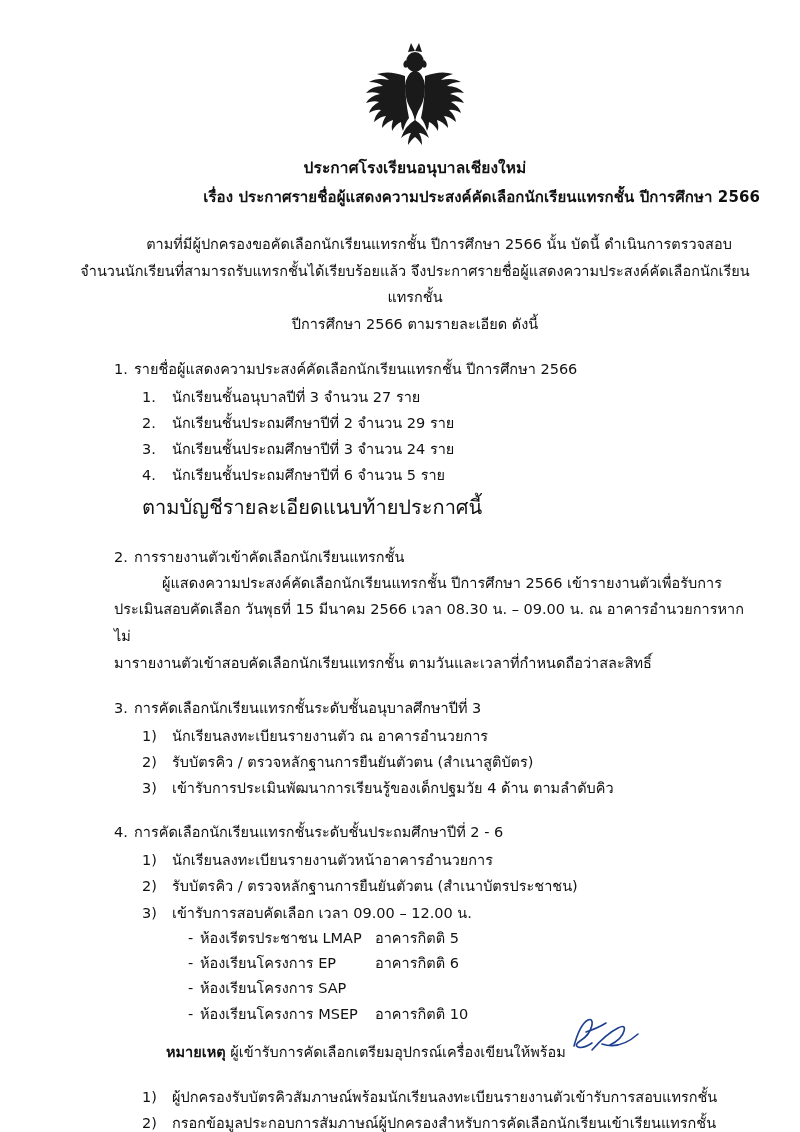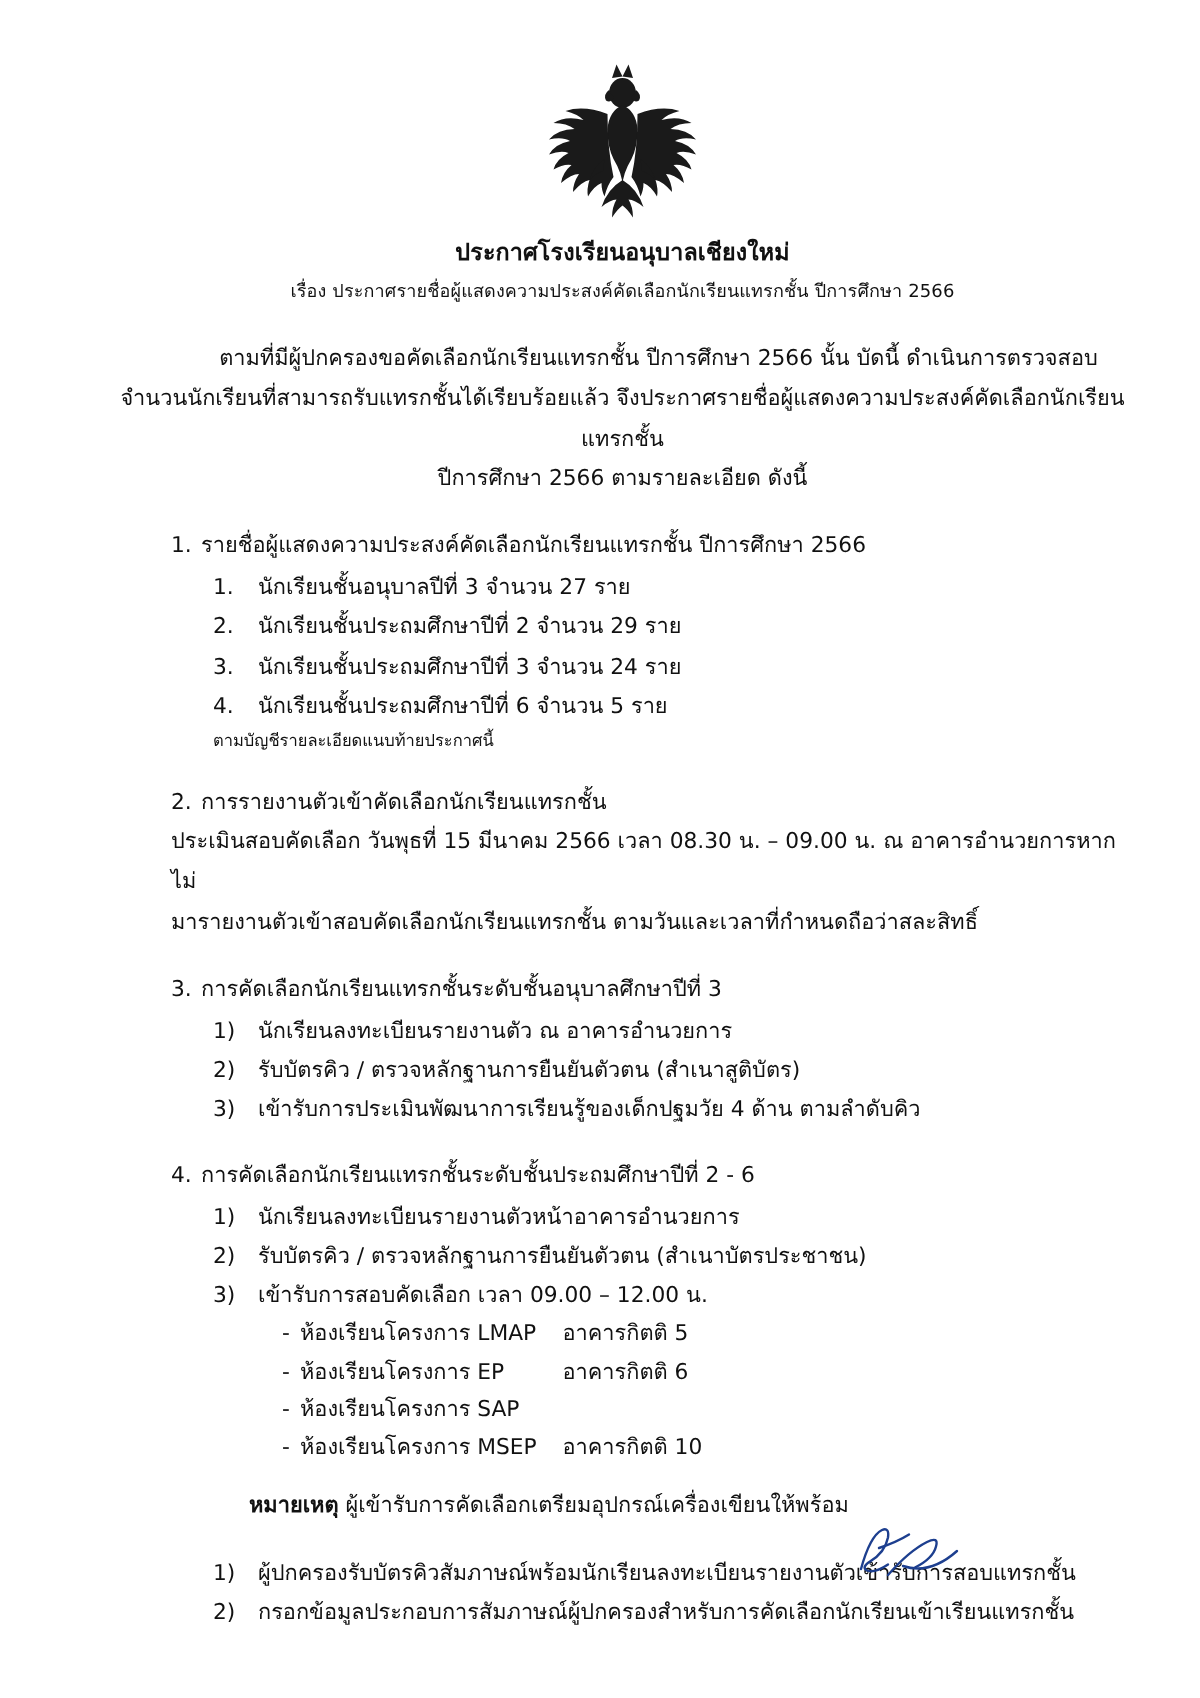--- a/index.html
+++ b/index.html
@@ -41,9 +41,9 @@
     letter-spacing: 0.1px;
   }
   .doc-subtitle {
-    text-align: center;
-    font-size: 12px;
-    font-weight: normal;
+    text-align: right;
+    font-size: 15px;
+    font-weight: bold;
     line-height: 1.6;
     margin: 4px 0 0 0;
     letter-spacing: 0.1px;

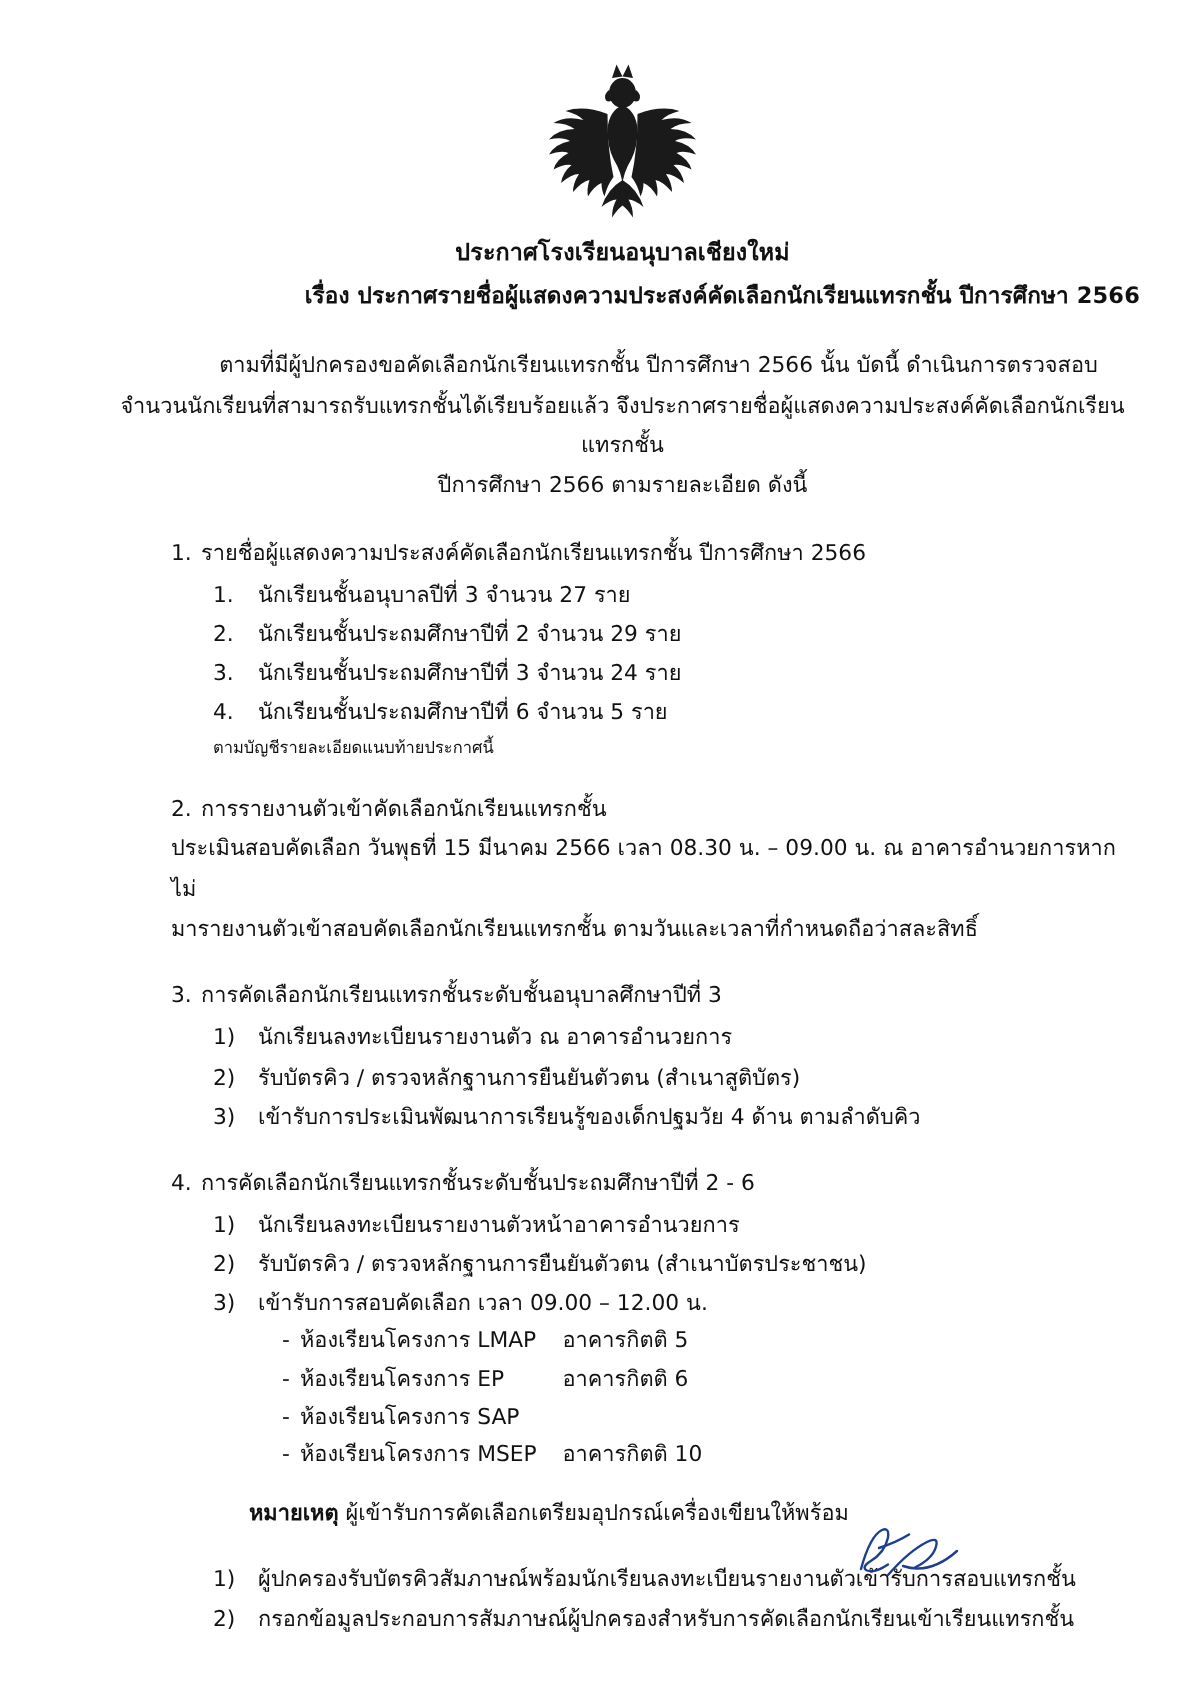--- a/index.html
+++ b/index.html
@@ -93,7 +93,7 @@
     flex: 1 1 auto;
   }
   .note-line {
-    font-size: 11px;
+    font-size: 20px;
     line-height: 1.85;
     margin-left: 72px;
   }

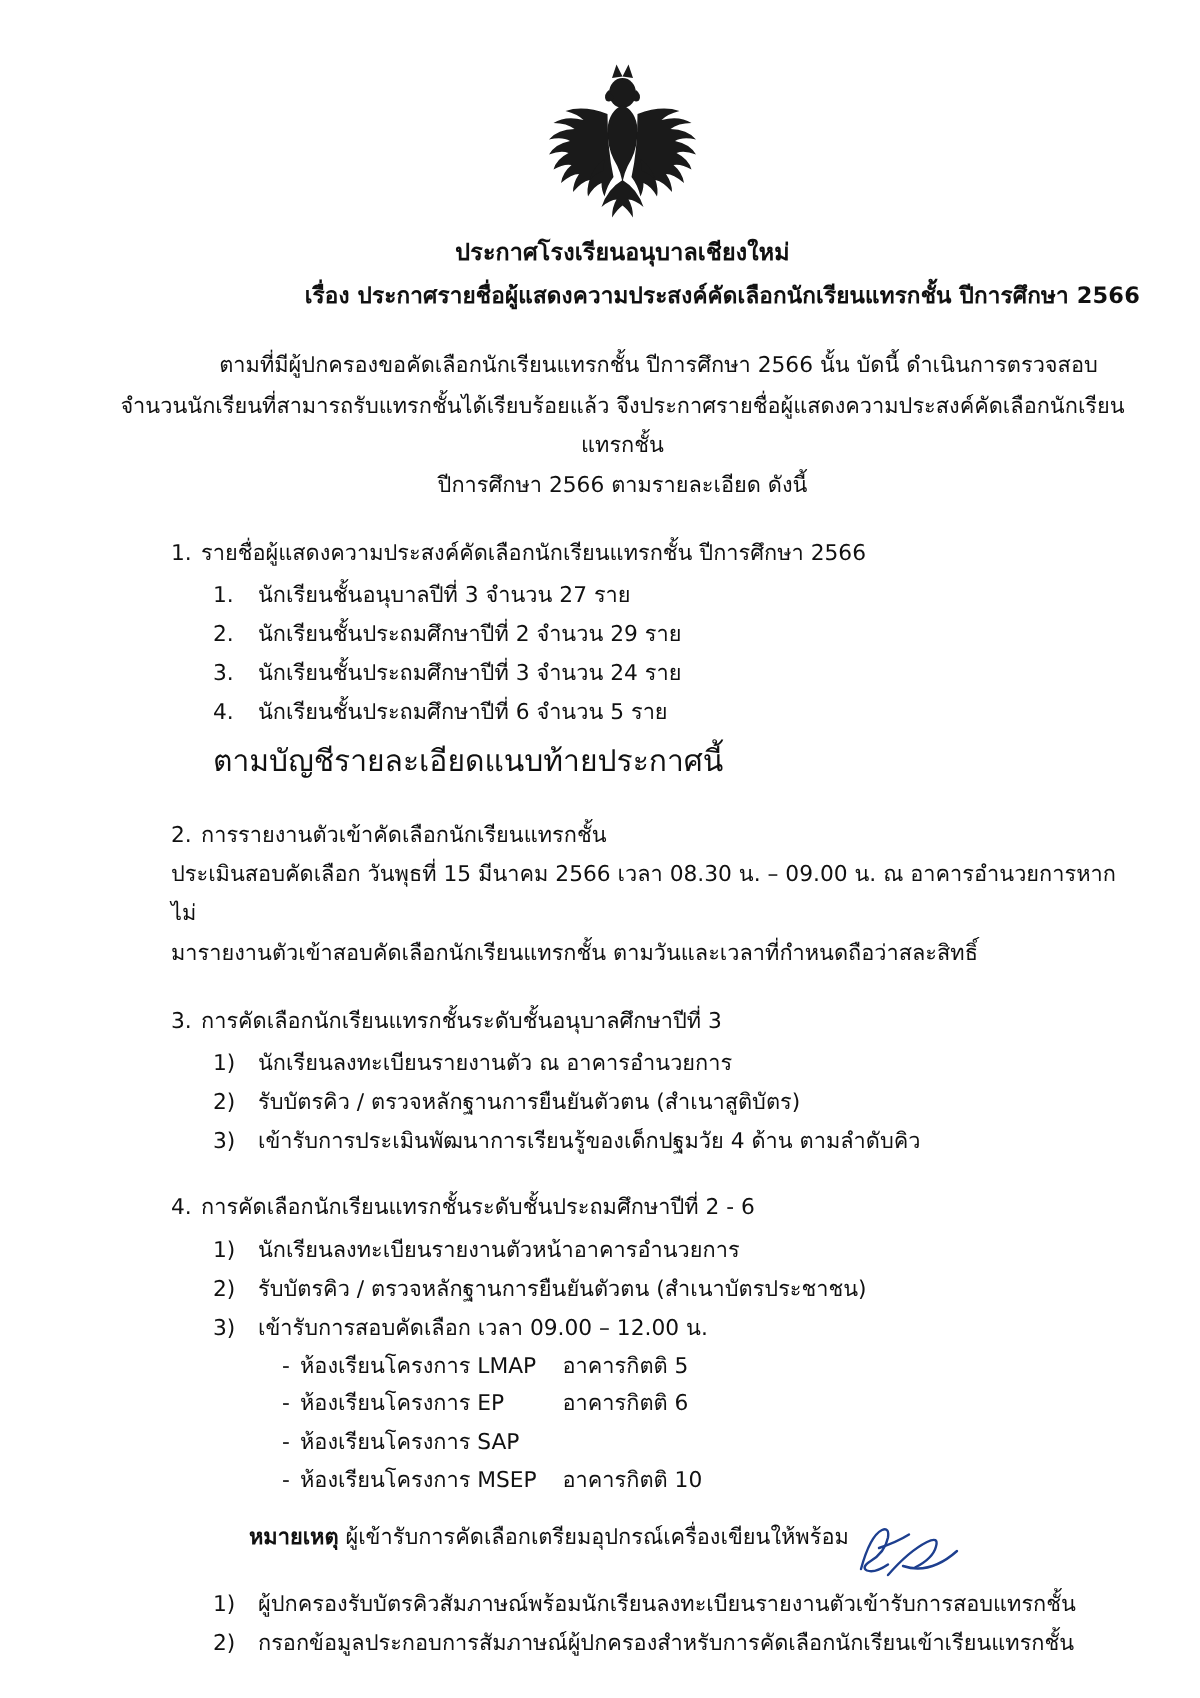--- a/index.html
+++ b/index.html
@@ -214,6 +214,7 @@
       <span class="num">2.</span><span>การรายงานตัวเข้าคัดเลือกนักเรียนแทรกชั้น</span>
     </div>
     <div class="para">
+      <span class="ind">ผู้แสดงความประสงค์คัดเลือกนักเรียนแทรกชั้น ปีการศึกษา 2566 เข้ารายงานตัวเพื่อรับการ</span>
       <span>ประเมินสอบคัดเลือก วันพุธที่ 15 มีนาคม 2566 เวลา 08.30 น. – 09.00 น. ณ อาคารอำนวยการหากไม่</span><br>
       <span>มารายงานตัวเข้าสอบคัดเลือกนักเรียนแทรกชั้น ตามวันและเวลาที่กำหนดถือว่าสละสิทธิ์</span>
     </div>

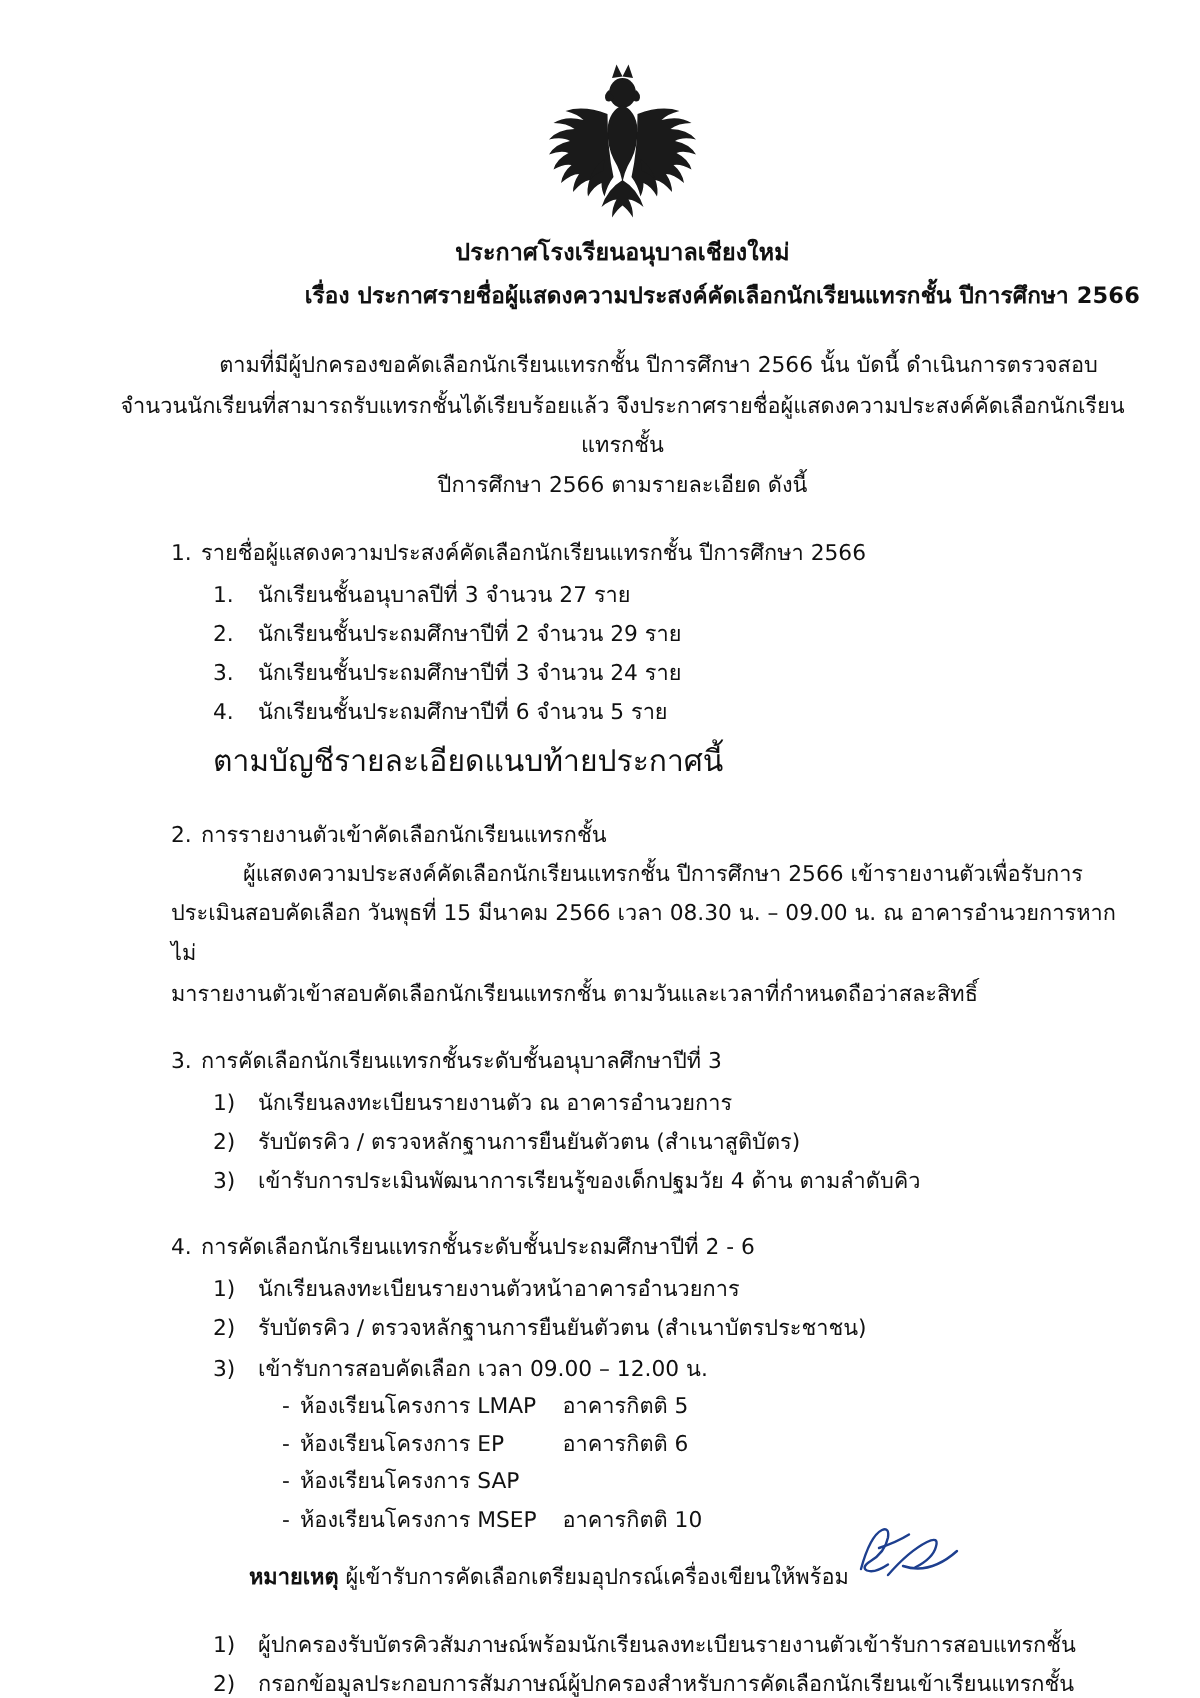--- a/index.html
+++ b/index.html
@@ -261,7 +261,7 @@
     <ul class="room-list">
       <li>
           <span class="dash">-</span>
-          <span class="rname">ห้องเรียนโครงการ LMAP</span>
+          <span class="rname">ห้องเรีตรประชาชน LMAP</span>
           <span class="rplace">อาคารกิตติ 5</span>
         </li>
       <li>

